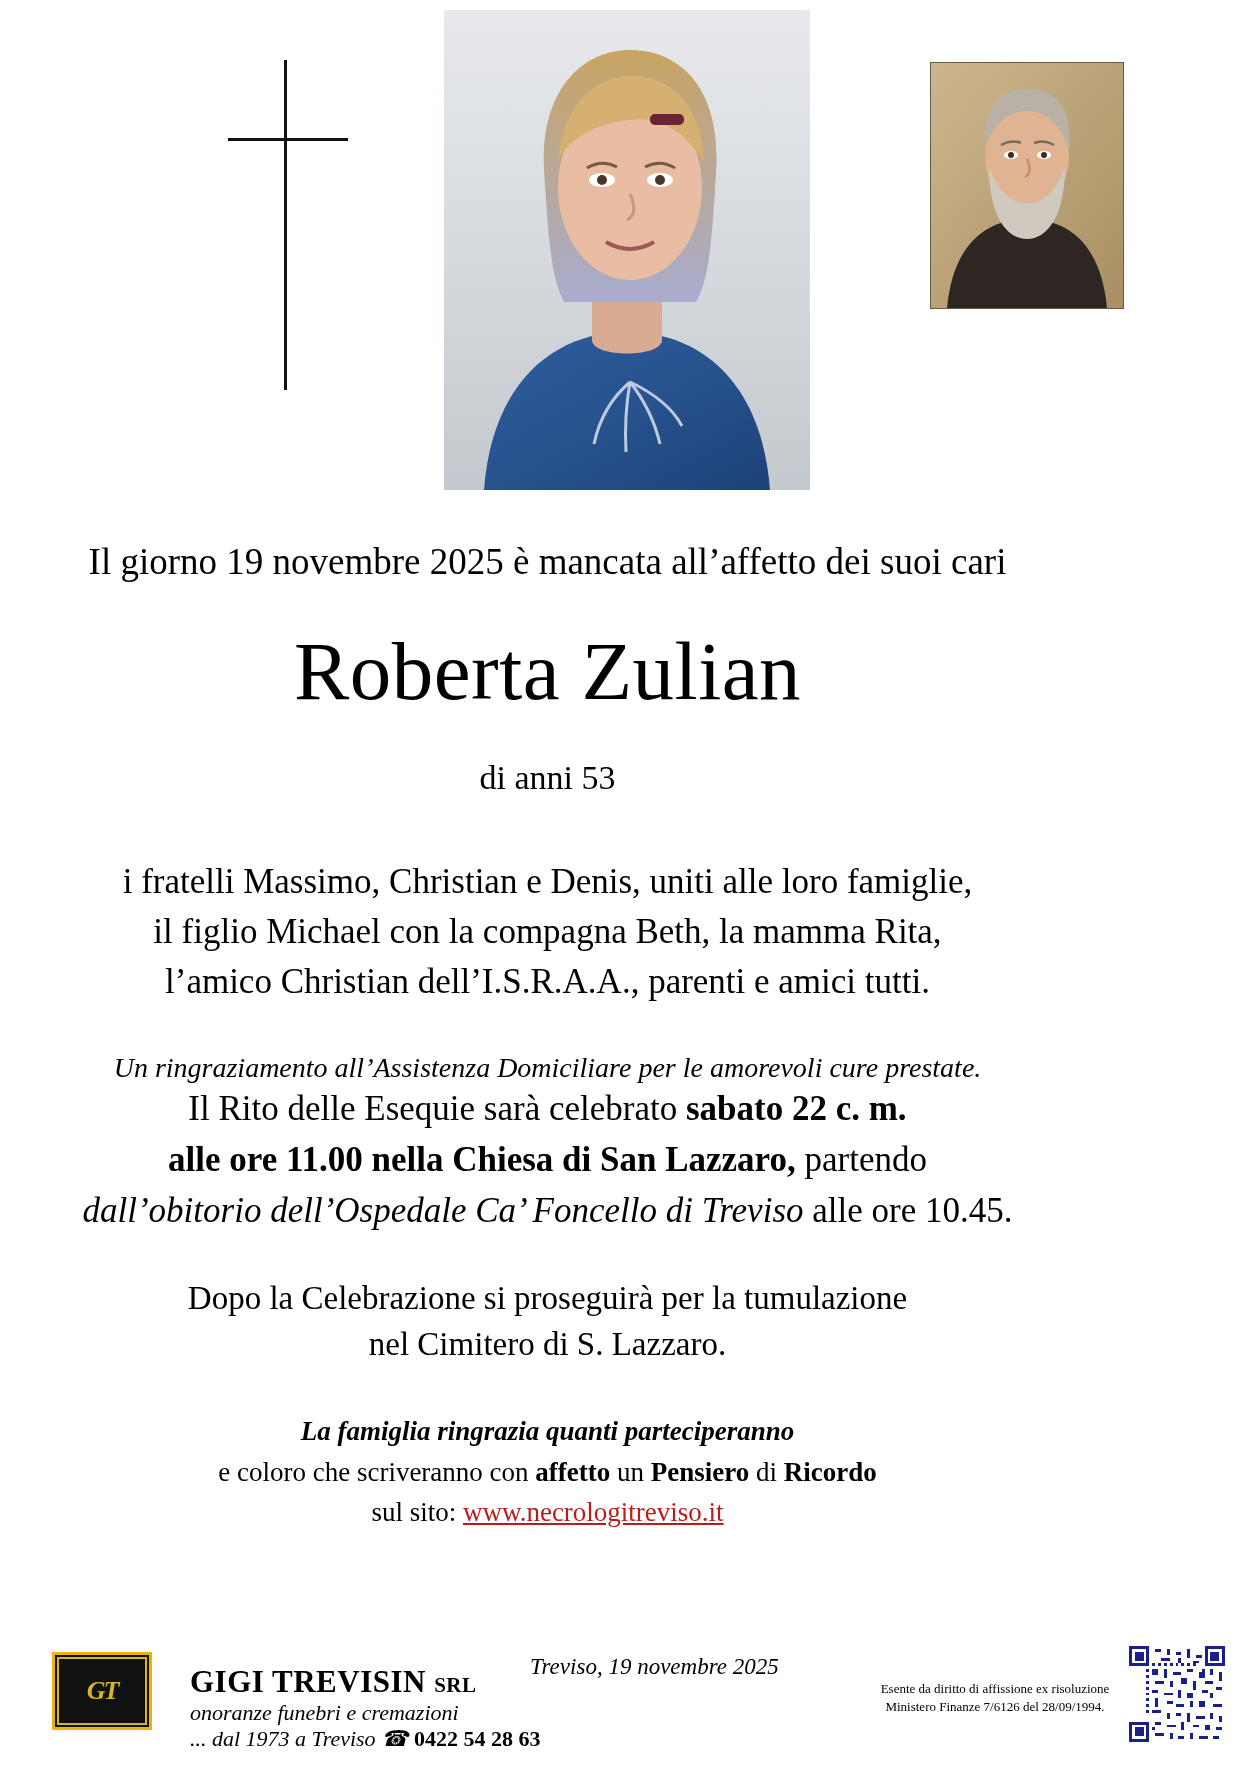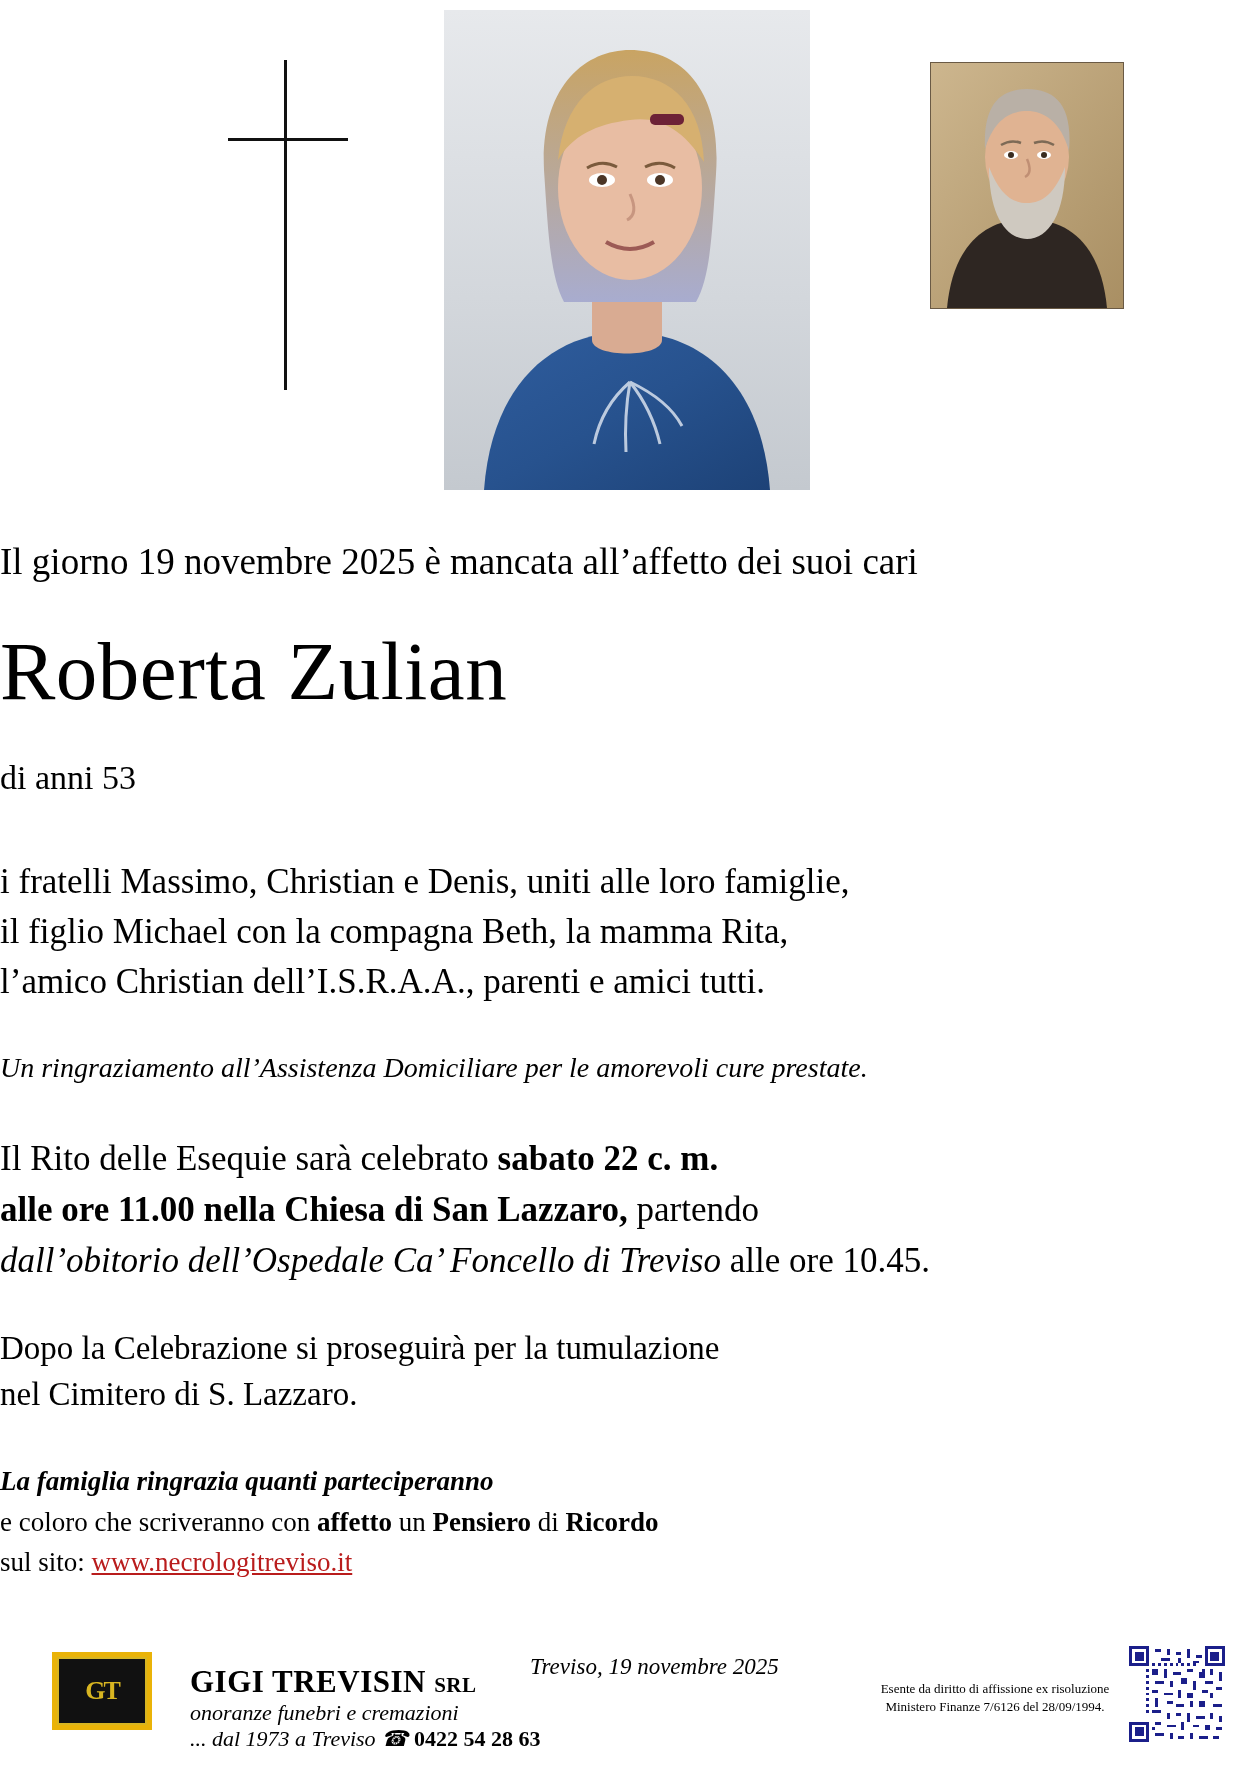--- a/index.html
+++ b/index.html
@@ -75,6 +75,7 @@
     top: 540px;
     left: 0;
     width: 1095px;
+    text-align: center;
   }
 
   .line-intro {

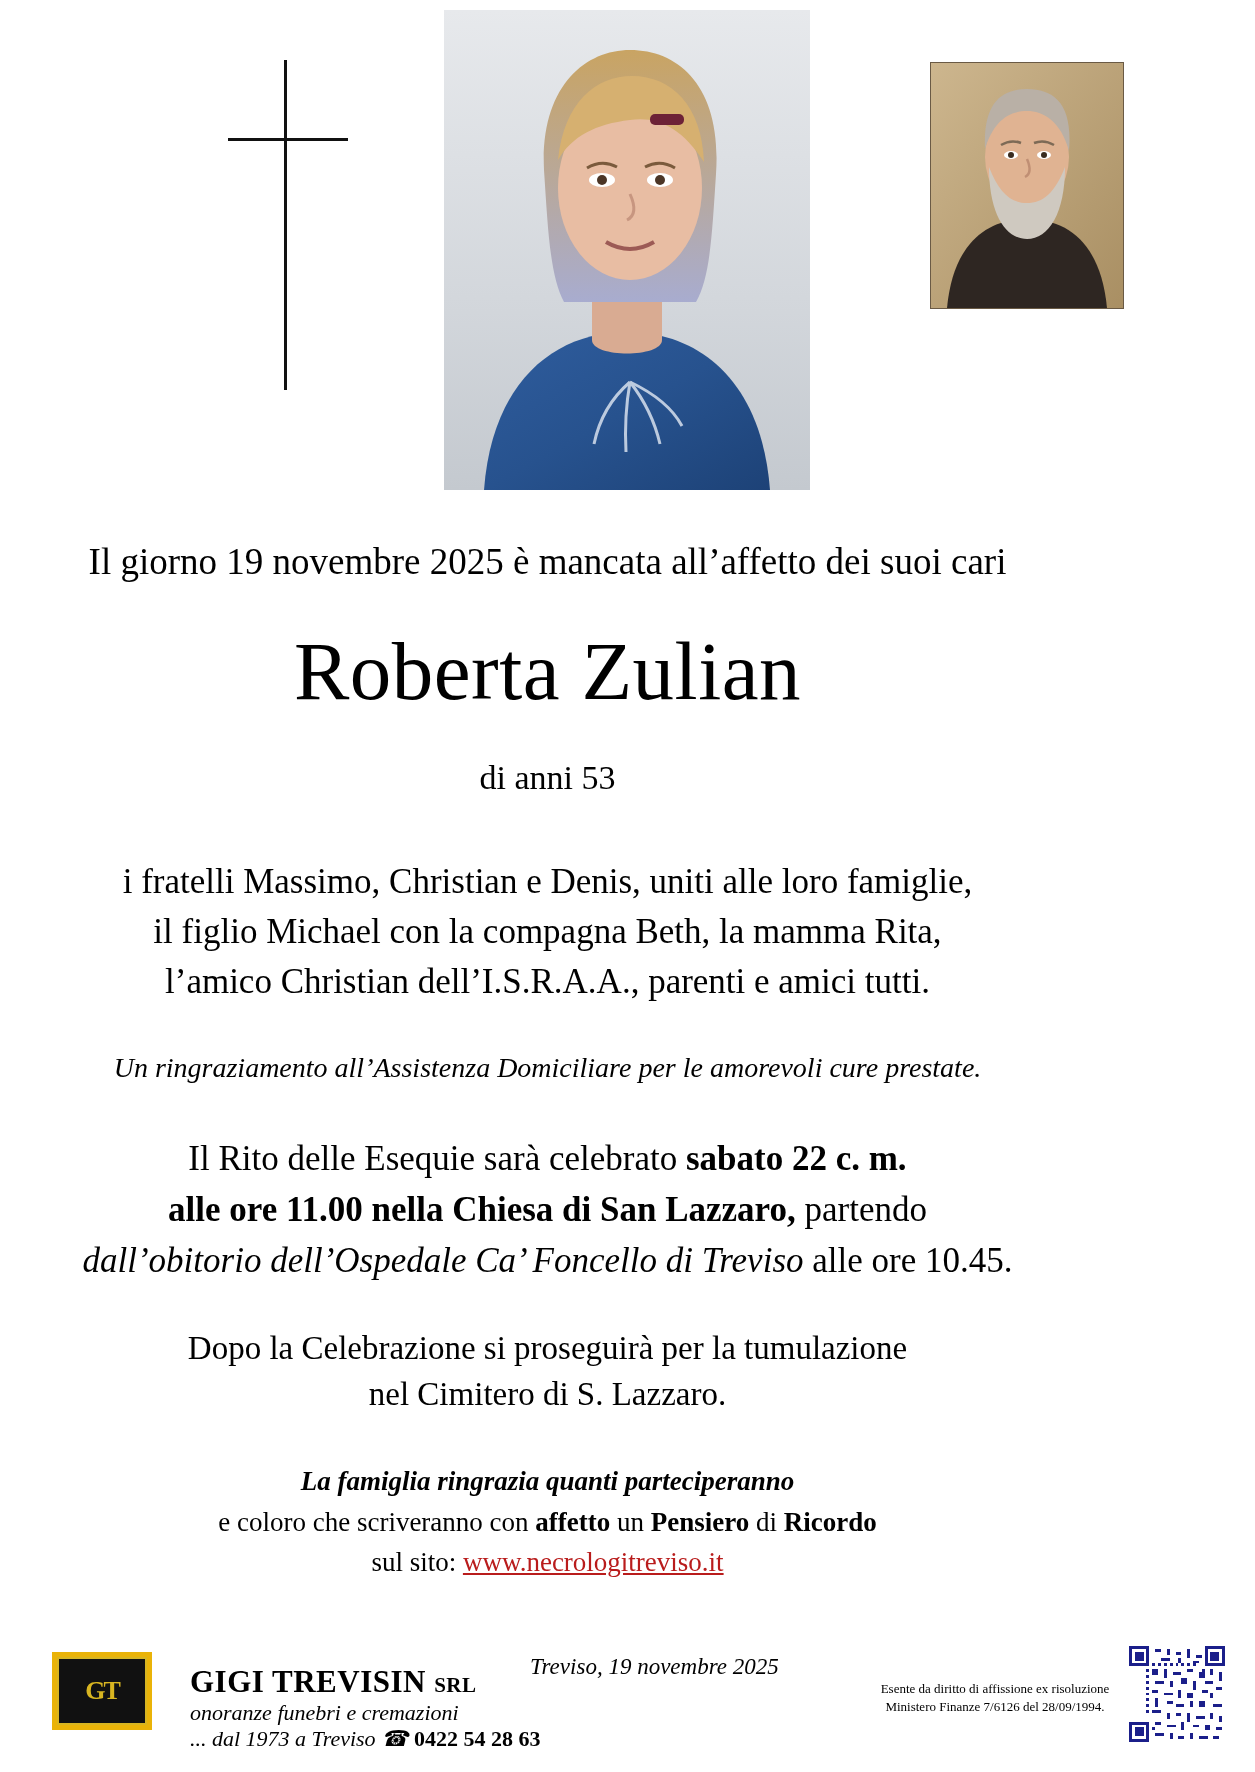--- a/index.html
+++ b/index.html
@@ -105,7 +105,6 @@
   .thanks-italic {
     font-style: italic;
     font-size: 28px;
-    margin-bottom: 50px;
   }
 
   .rite {

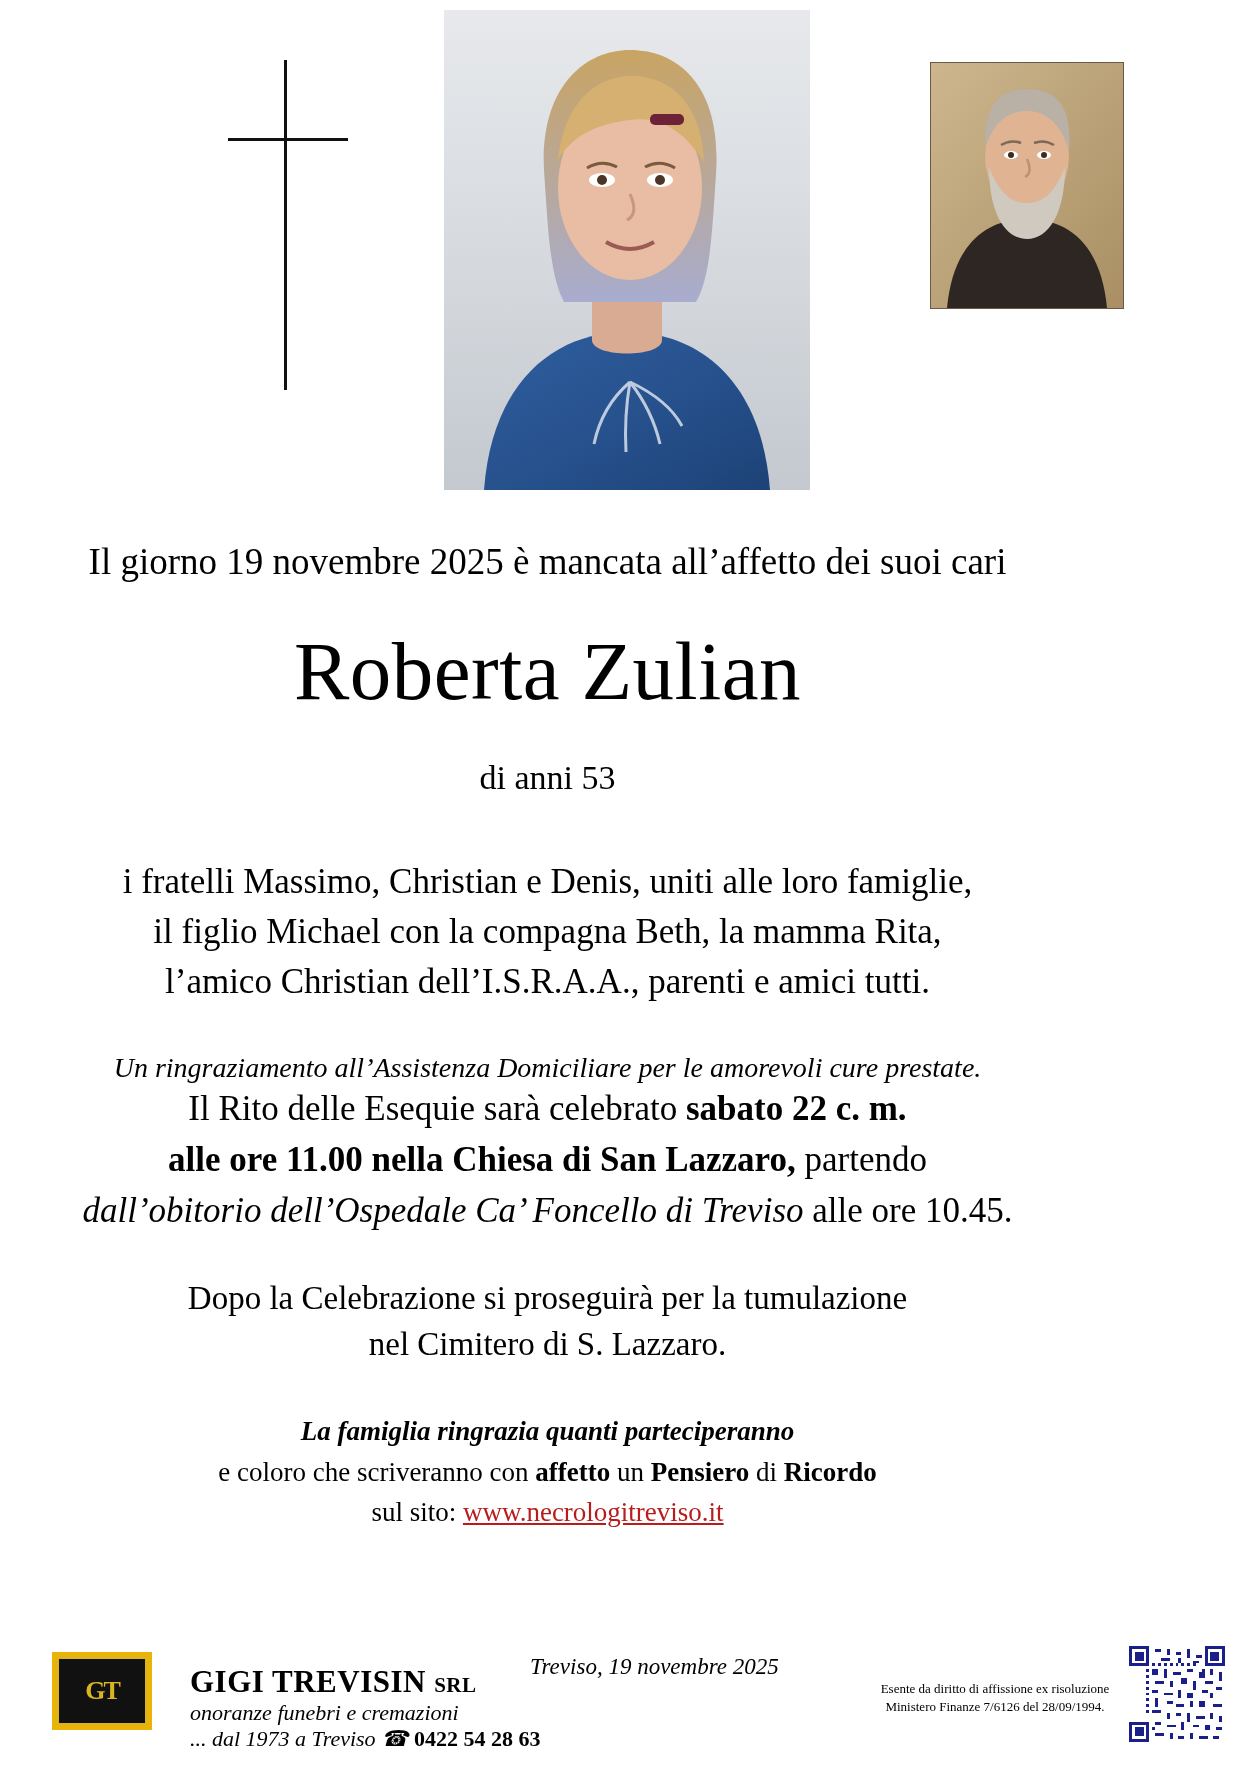--- a/index.html
+++ b/index.html
@@ -152,11 +152,12 @@
     width: 100px;
     height: 78px;
     background: #111;
-    border: 5px solid #eab308;
+    border: 3px solid #eab308;
     box-sizing: border-box;
     display: flex;
     align-items: center;
     justify-content: center;
+    font-style: italic;
   }
   .logo-inner {
     width: 86px;

